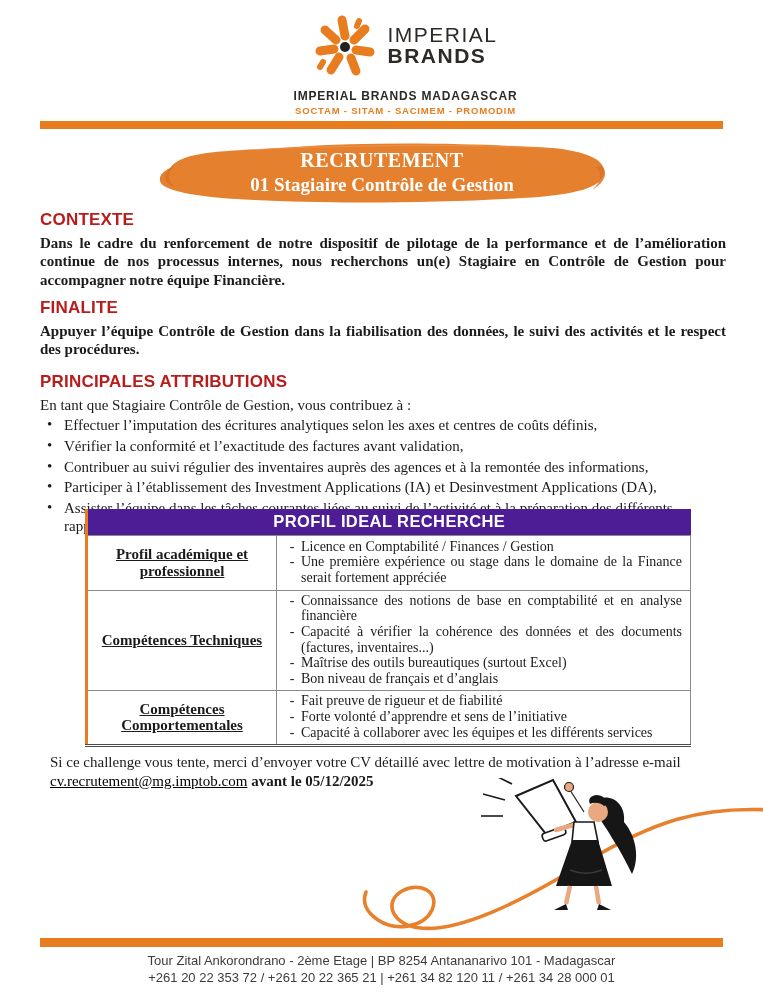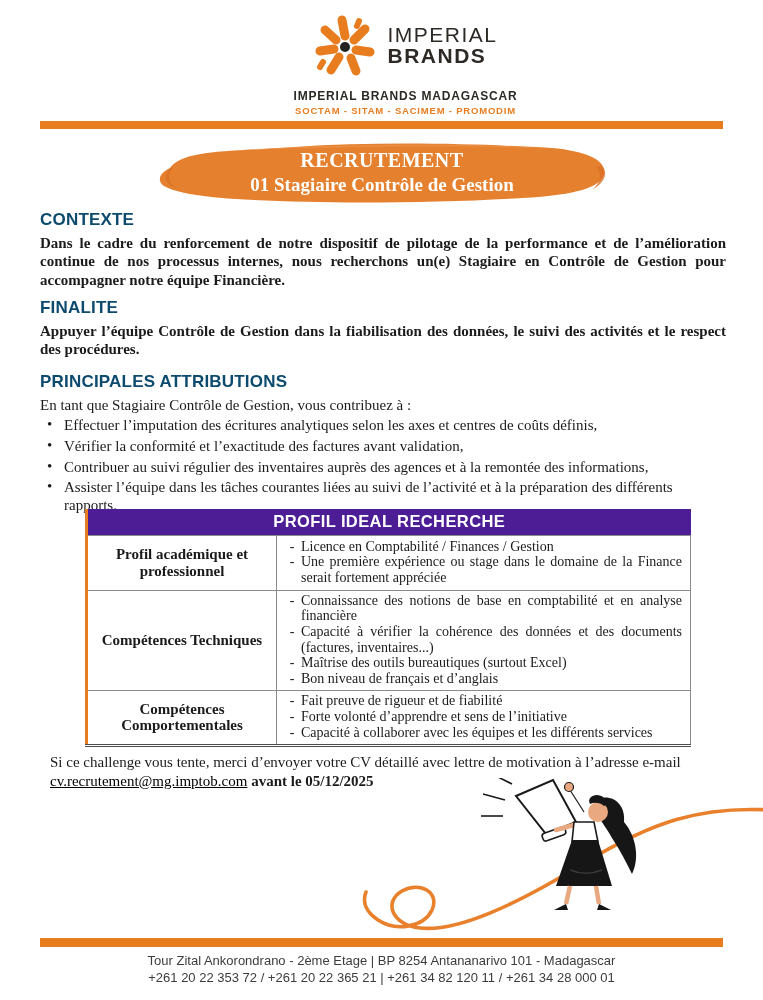--- a/index.html
+++ b/index.html
@@ -26,7 +26,7 @@
   .banner .b2{font-size:19px;font-weight:700;margin-top:2px;}
   
   .sec{position:absolute;left:40px;right:37px;}
-  .sec h2{margin:0 0 4px 0;font-family:"Liberation Sans", sans-serif;font-size:17px;font-weight:700;color:#0c4a6e;letter-spacing:.2px;}
+  .sec h2{margin:0 0 4px 0;font-family:"Liberation Sans", sans-serif;font-size:17px;font-weight:700;color:#b91c1c;letter-spacing:.2px;}
   .sec p{margin:0;font-size:15px;line-height:1.22;text-align:justify;font-weight:700;}
   .sec .intro{font-weight:400;text-align:left;}
   .blist{margin:3px 0 0 0;padding:0;list-style:none;}

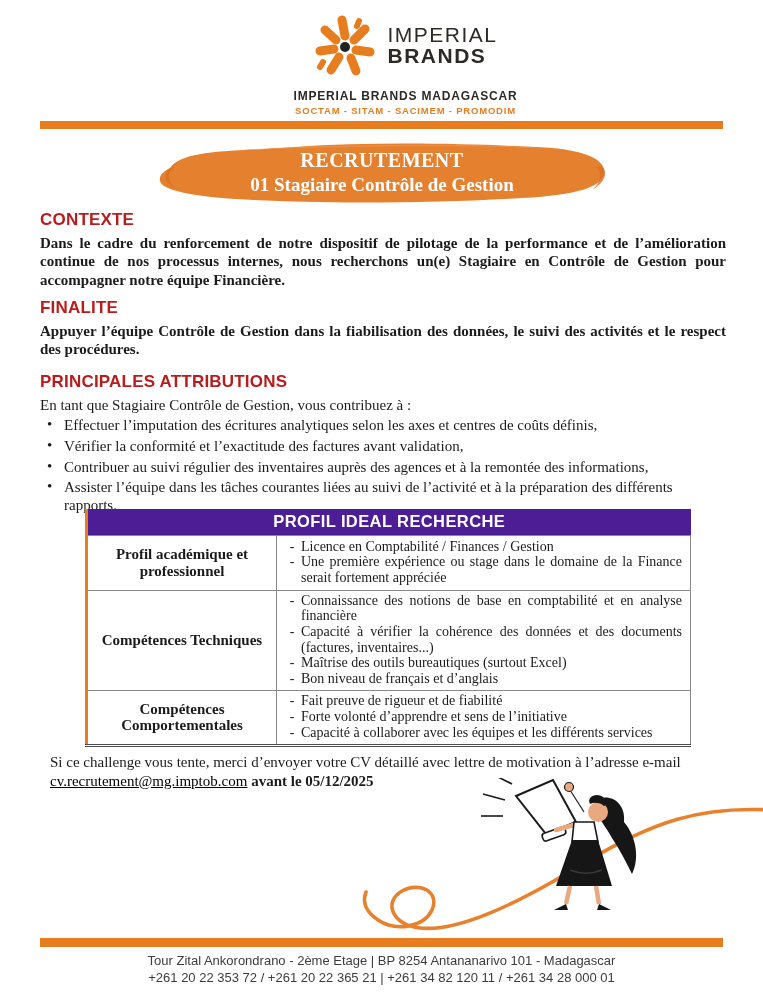--- a/index.html
+++ b/index.html
@@ -118,6 +118,7 @@
       <li>Effectuer l’imputation des écritures analytiques selon les axes et centres de coûts définis,</li>
       <li>Vérifier la conformité et l’exactitude des factures avant validation,</li>
       <li>Contribuer au suivi régulier des inventaires auprès des agences et à la remontée des informations,</li>
+      <li>Participer à l’établissement des Investment Applications (IA) et Desinvestment Applications (DA),</li>
       <li>Assister l’équipe dans les tâches courantes liées au suivi de l’activité et à la préparation des différents rapports.</li>
     </ul>
   </div>

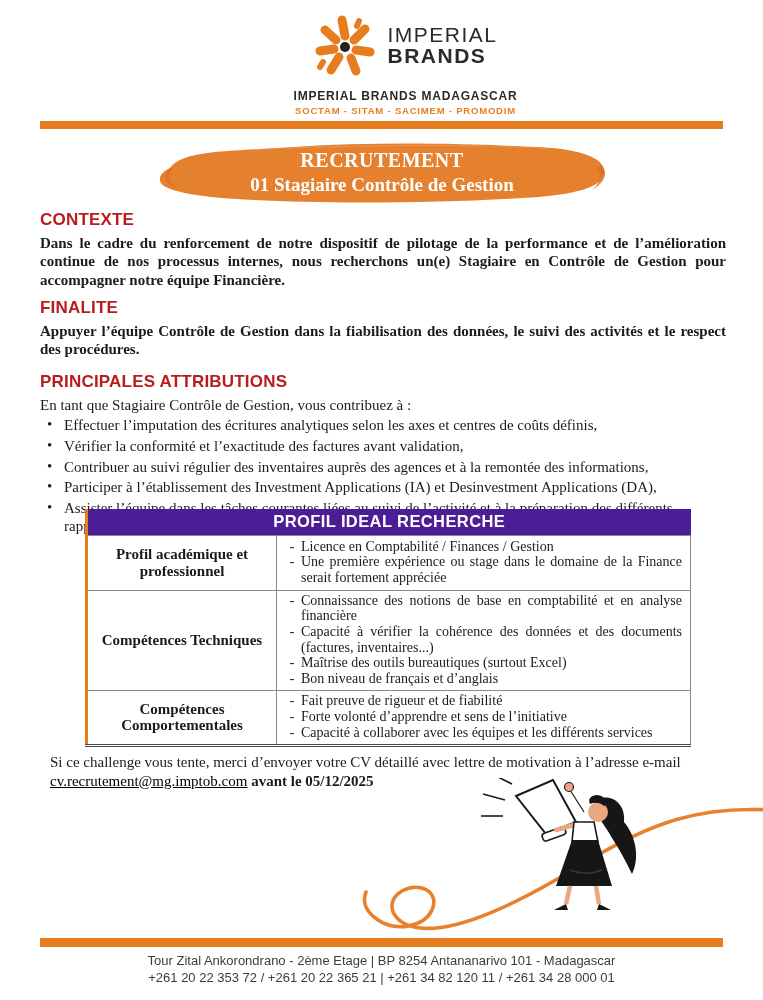--- a/index.html
+++ b/index.html
@@ -38,7 +38,7 @@
   .ptable th{background:#4c1d95;color:#fff;font-family:"Liberation Sans", sans-serif;
              font-size:16.5px;font-weight:700;letter-spacing:.4px;padding:3px 0 4px 0;text-align:center;}
   .ptable td{border:1px solid #8a8a8a;vertical-align:middle;font-size:14px;line-height:1.12;}
-  .ptable td.lbl{width:176px;text-align:center;font-weight:700;font-size:15px;padding:10px 6px;}
+  .ptable td.lbl{width:176px;text-align:center;font-weight:700;font-size:15px;padding:10px 6px;text-decoration:underline;}
   .ptable td.items{padding:2px 8px 3px 6px;}
   .ti{display:flex;align-items:flex-start;}
   .ti .dash{width:18px;flex:0 0 18px;text-align:center;}

